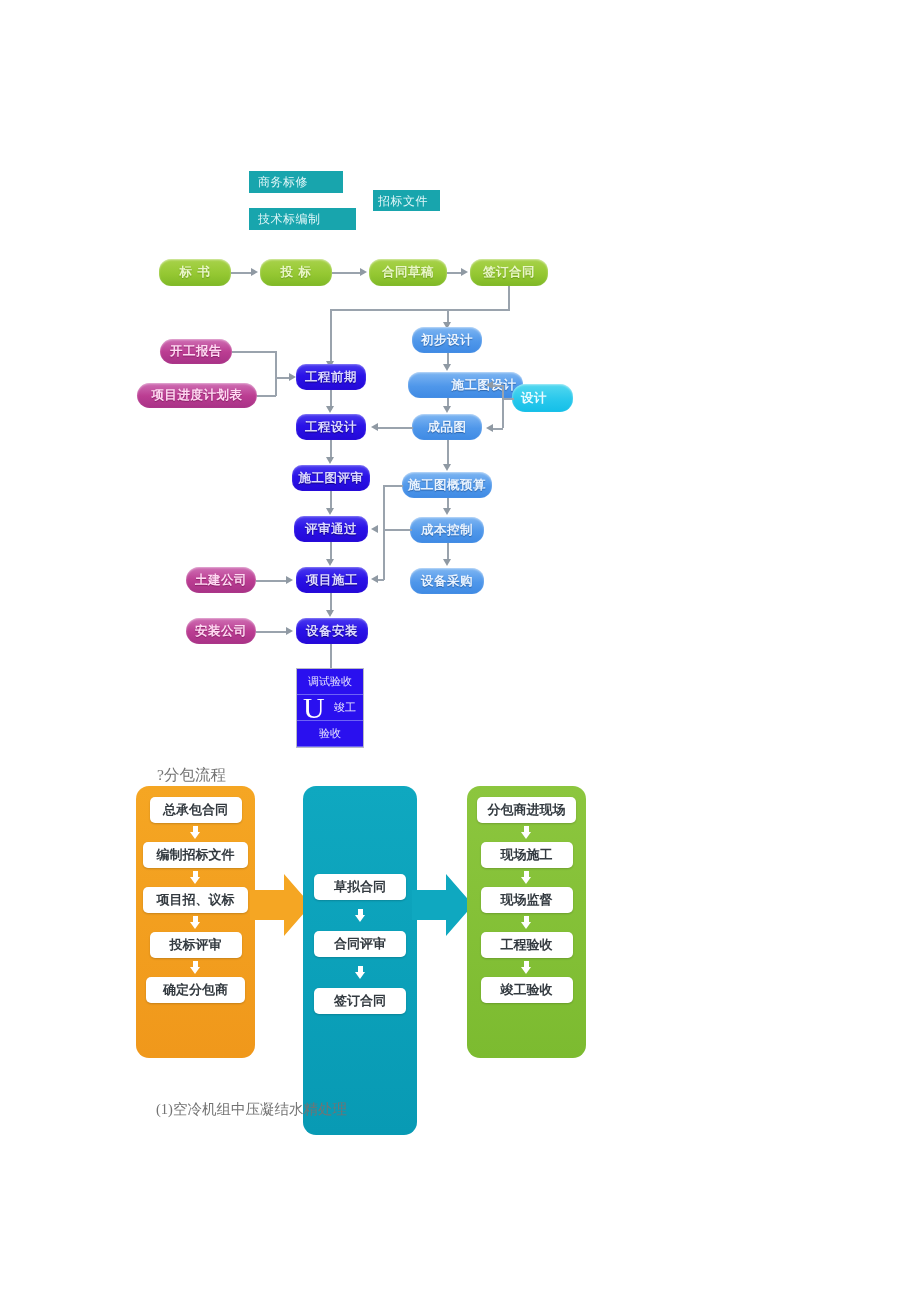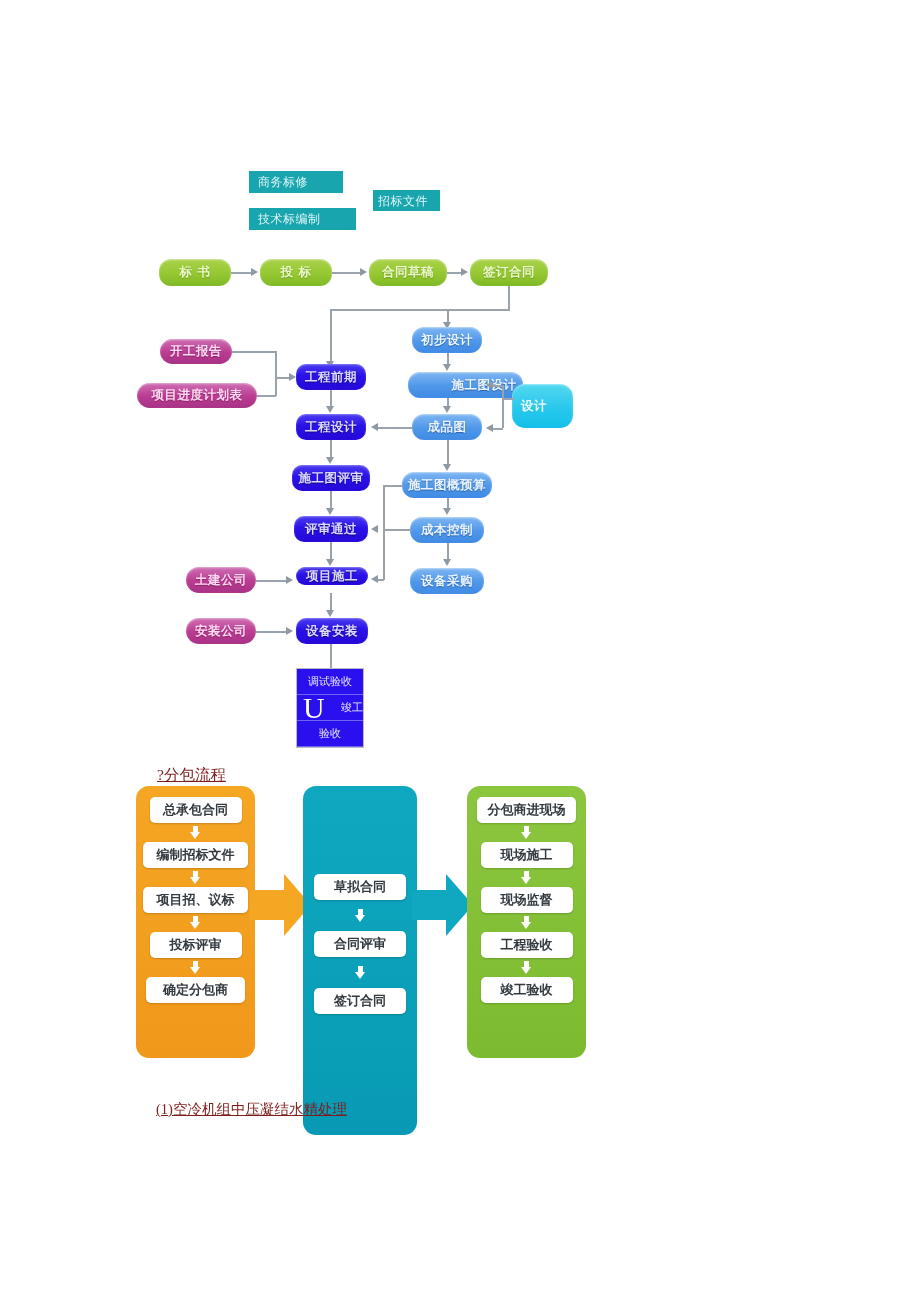--- a/index.html
+++ b/index.html
@@ -195,7 +195,7 @@
     <div class="ln h" style="left:378px;top:427px;width:35px;"></div>
     <div class="arw l" style="left:371px;top:423px;"></div>
 
-    <div class="node cyan-pill" style="left:512px;top:384px;width:52px;height:44px;justify-content:flex-start;padding-left:9px;text-align:right;">设计</div>
+    <div class="node cyan-pill" style="left:512px;top:384px;width:52px;height:28px;justify-content:flex-start;padding-left:9px;text-align:right;">设计</div>
     <div class="ln v" style="left:502px;top:385px;height:43px;"></div>
     <div class="ln h" style="left:502px;top:398px;width:12px;"></div>
     <div class="ln h" style="left:492px;top:385px;width:11px;"></div>

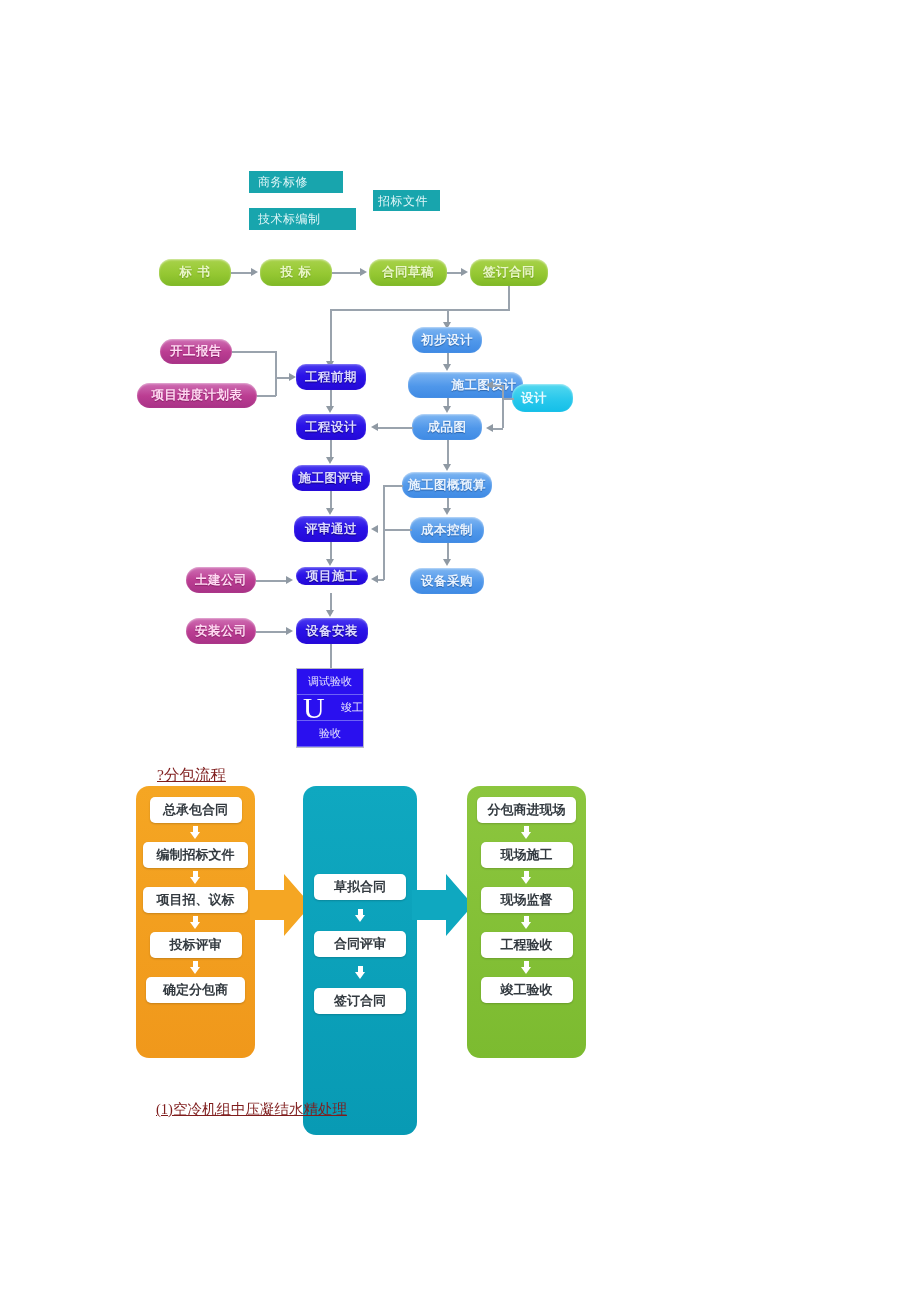--- a/index.html
+++ b/index.html
@@ -159,7 +159,7 @@
     <div class="node blue-pill" style="left:296px;top:414px;width:70px;height:26px;">工程设计</div>
     <div class="node blue-pill" style="left:292px;top:465px;width:78px;height:26px;">施工图评审</div>
     <div class="node blue-pill" style="left:294px;top:516px;width:74px;height:26px;">评审通过</div>
-    <div class="node blue-pill" style="left:296px;top:567px;width:72px;height:18px;">项目施工</div>
+    <div class="node blue-pill" style="left:296px;top:567px;width:72px;height:26px;">项目施工</div>
     <div class="node blue-pill" style="left:296px;top:618px;width:72px;height:26px;">设备安装</div>
 
     <div class="ln v" style="left:330px;top:390px;height:20px;"></div>

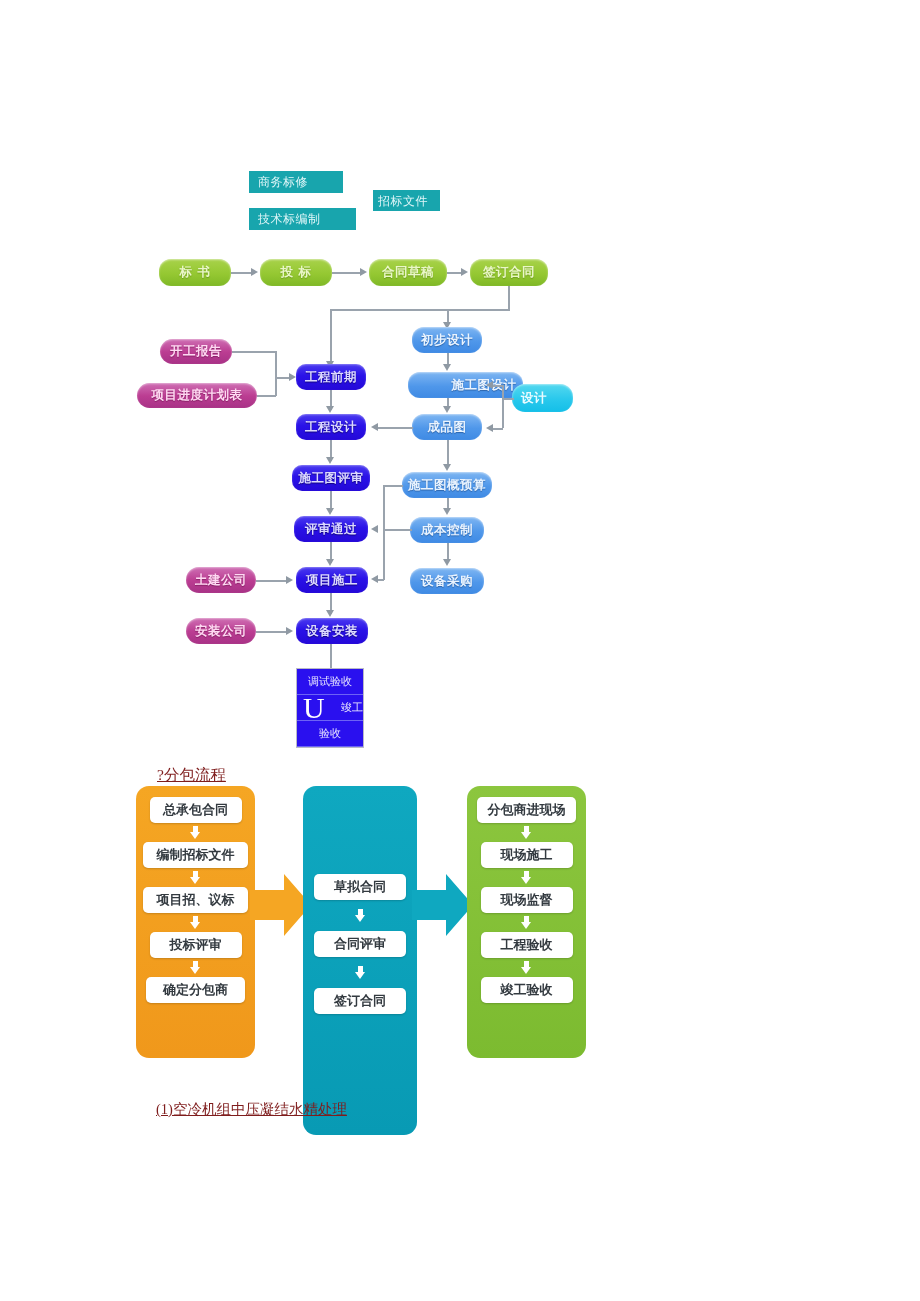--- a/index.html
+++ b/index.html
@@ -223,7 +223,7 @@
 
     <div class="vbox" style="left:296px;top:668px;width:66px;height:78px;">
       <div class="seg">调试验收</div>
-      <div class="seg" style="justify-content:flex-end;">竣工</div>
+      <div class="seg" style="justify-content:flex-end;padding-right:7px;">竣工</div>
       <div class="seg">验收</div>
       <div class="bigU" style="left:6px;top:24px;">U</div>
     </div>

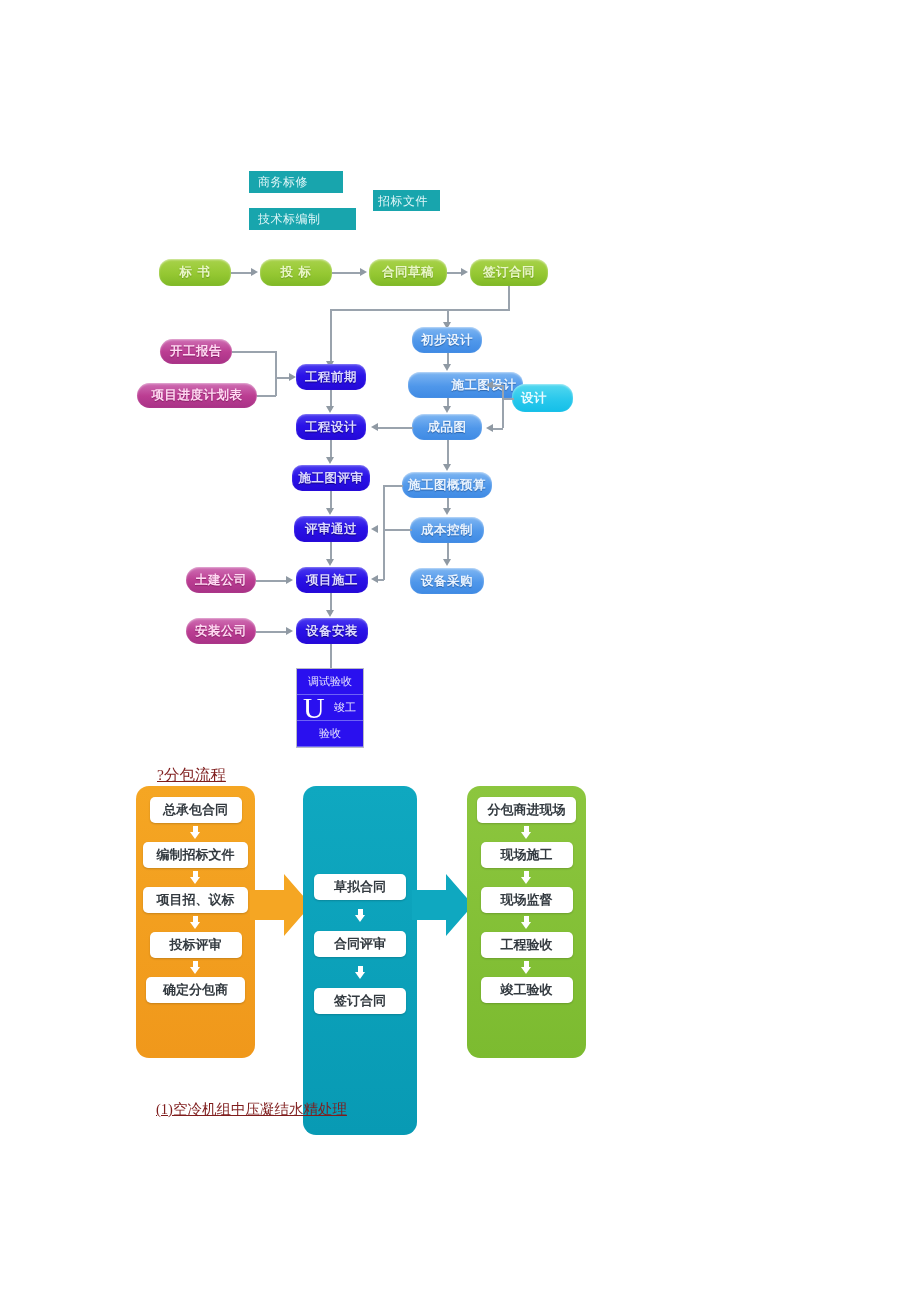--- a/index.html
+++ b/index.html
@@ -108,10 +108,9 @@
 
   
   .txt{
-    position:absolute;color:#7f1d1d;
+    position:absolute;color:#737373;
     font-family:"Liberation Serif","DejaVu Serif",serif;
     white-space:nowrap;
-    text-decoration:underline;
   }
   .t15{font-size:15.5px;}
   .t14{font-size:14.5px;}

